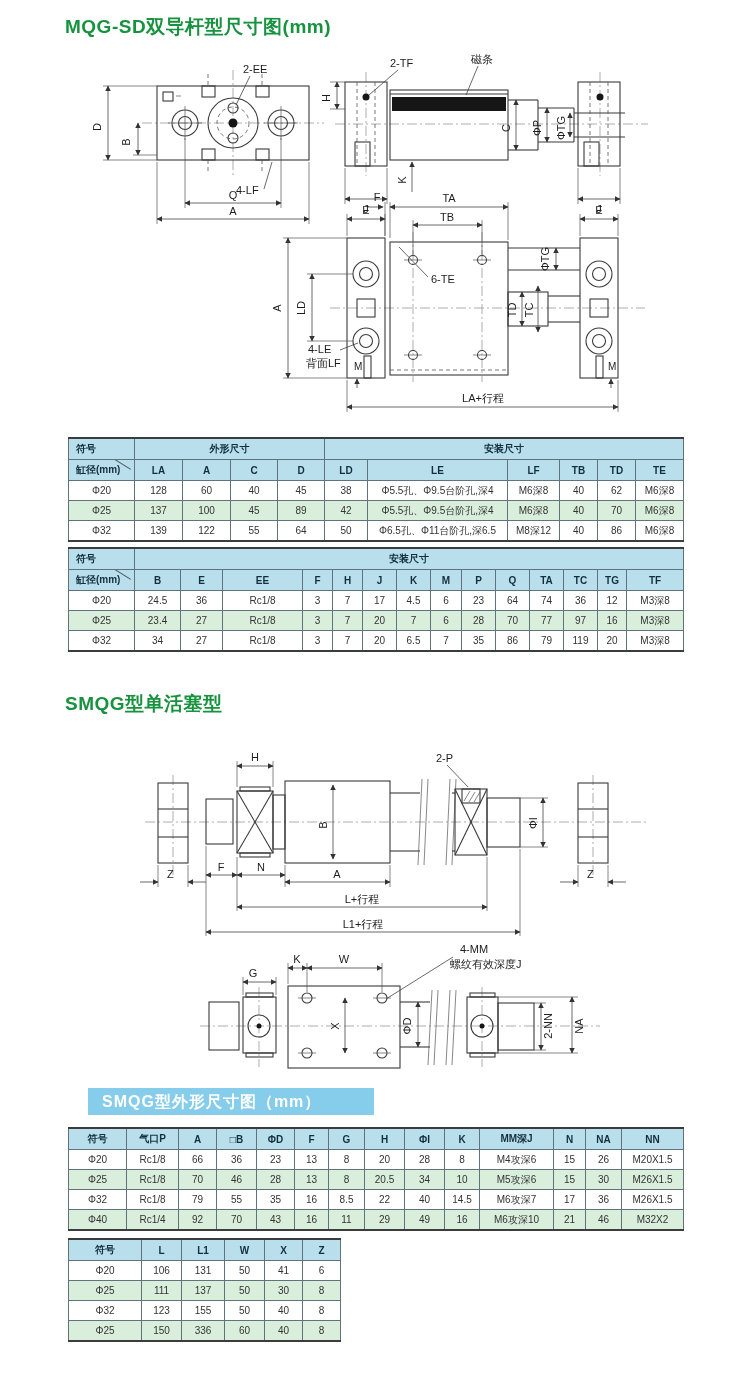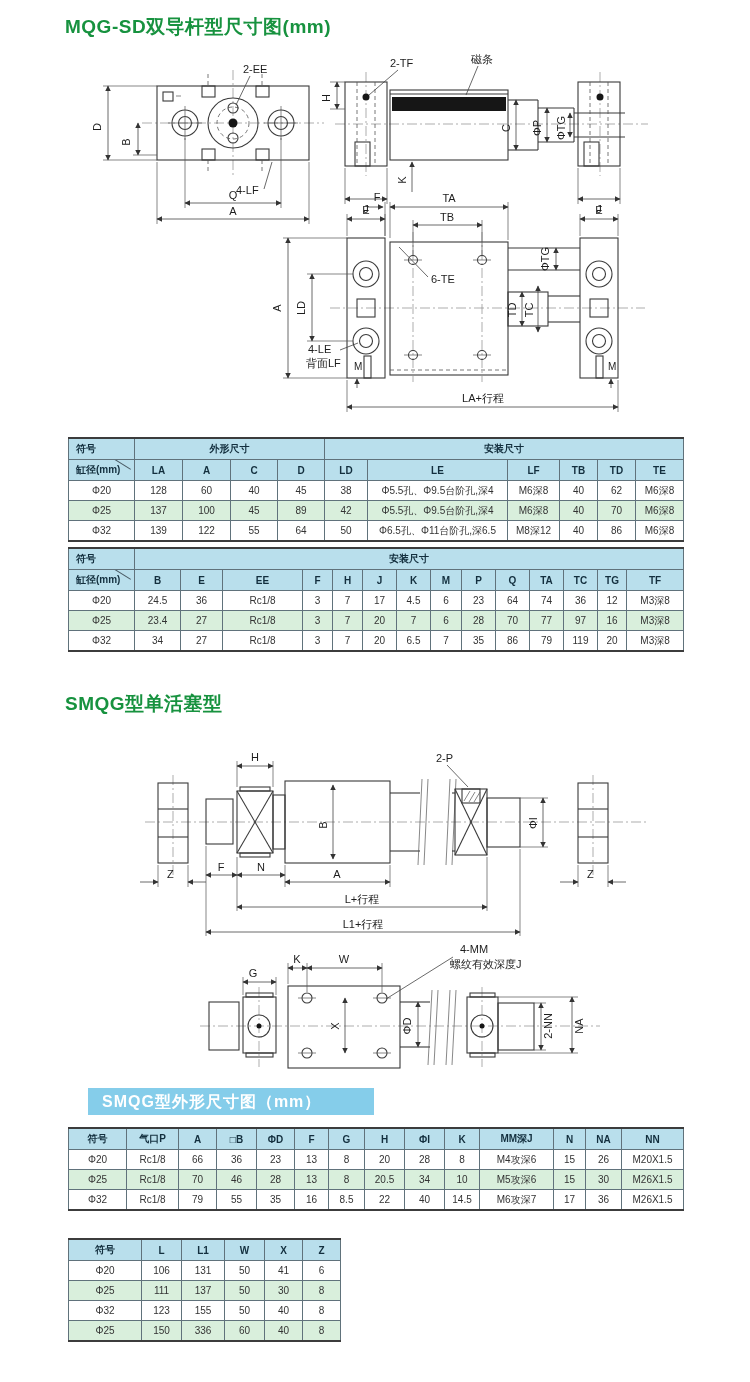--- a/index.html
+++ b/index.html
@@ -683,6 +683,22 @@
         <td>36</td>
         <td>M26X1.5</td>
       </tr>
+      <tr>
+        <td>Φ40</td>
+        <td>Rc1/4</td>
+        <td>92</td>
+        <td>70</td>
+        <td>43</td>
+        <td>16</td>
+        <td>11</td>
+        <td>29</td>
+        <td>49</td>
+        <td>16</td>
+        <td>M6攻深10</td>
+        <td>21</td>
+        <td>46</td>
+        <td>M32X2</td>
+      </tr>
     </tbody>
 </table>
 

